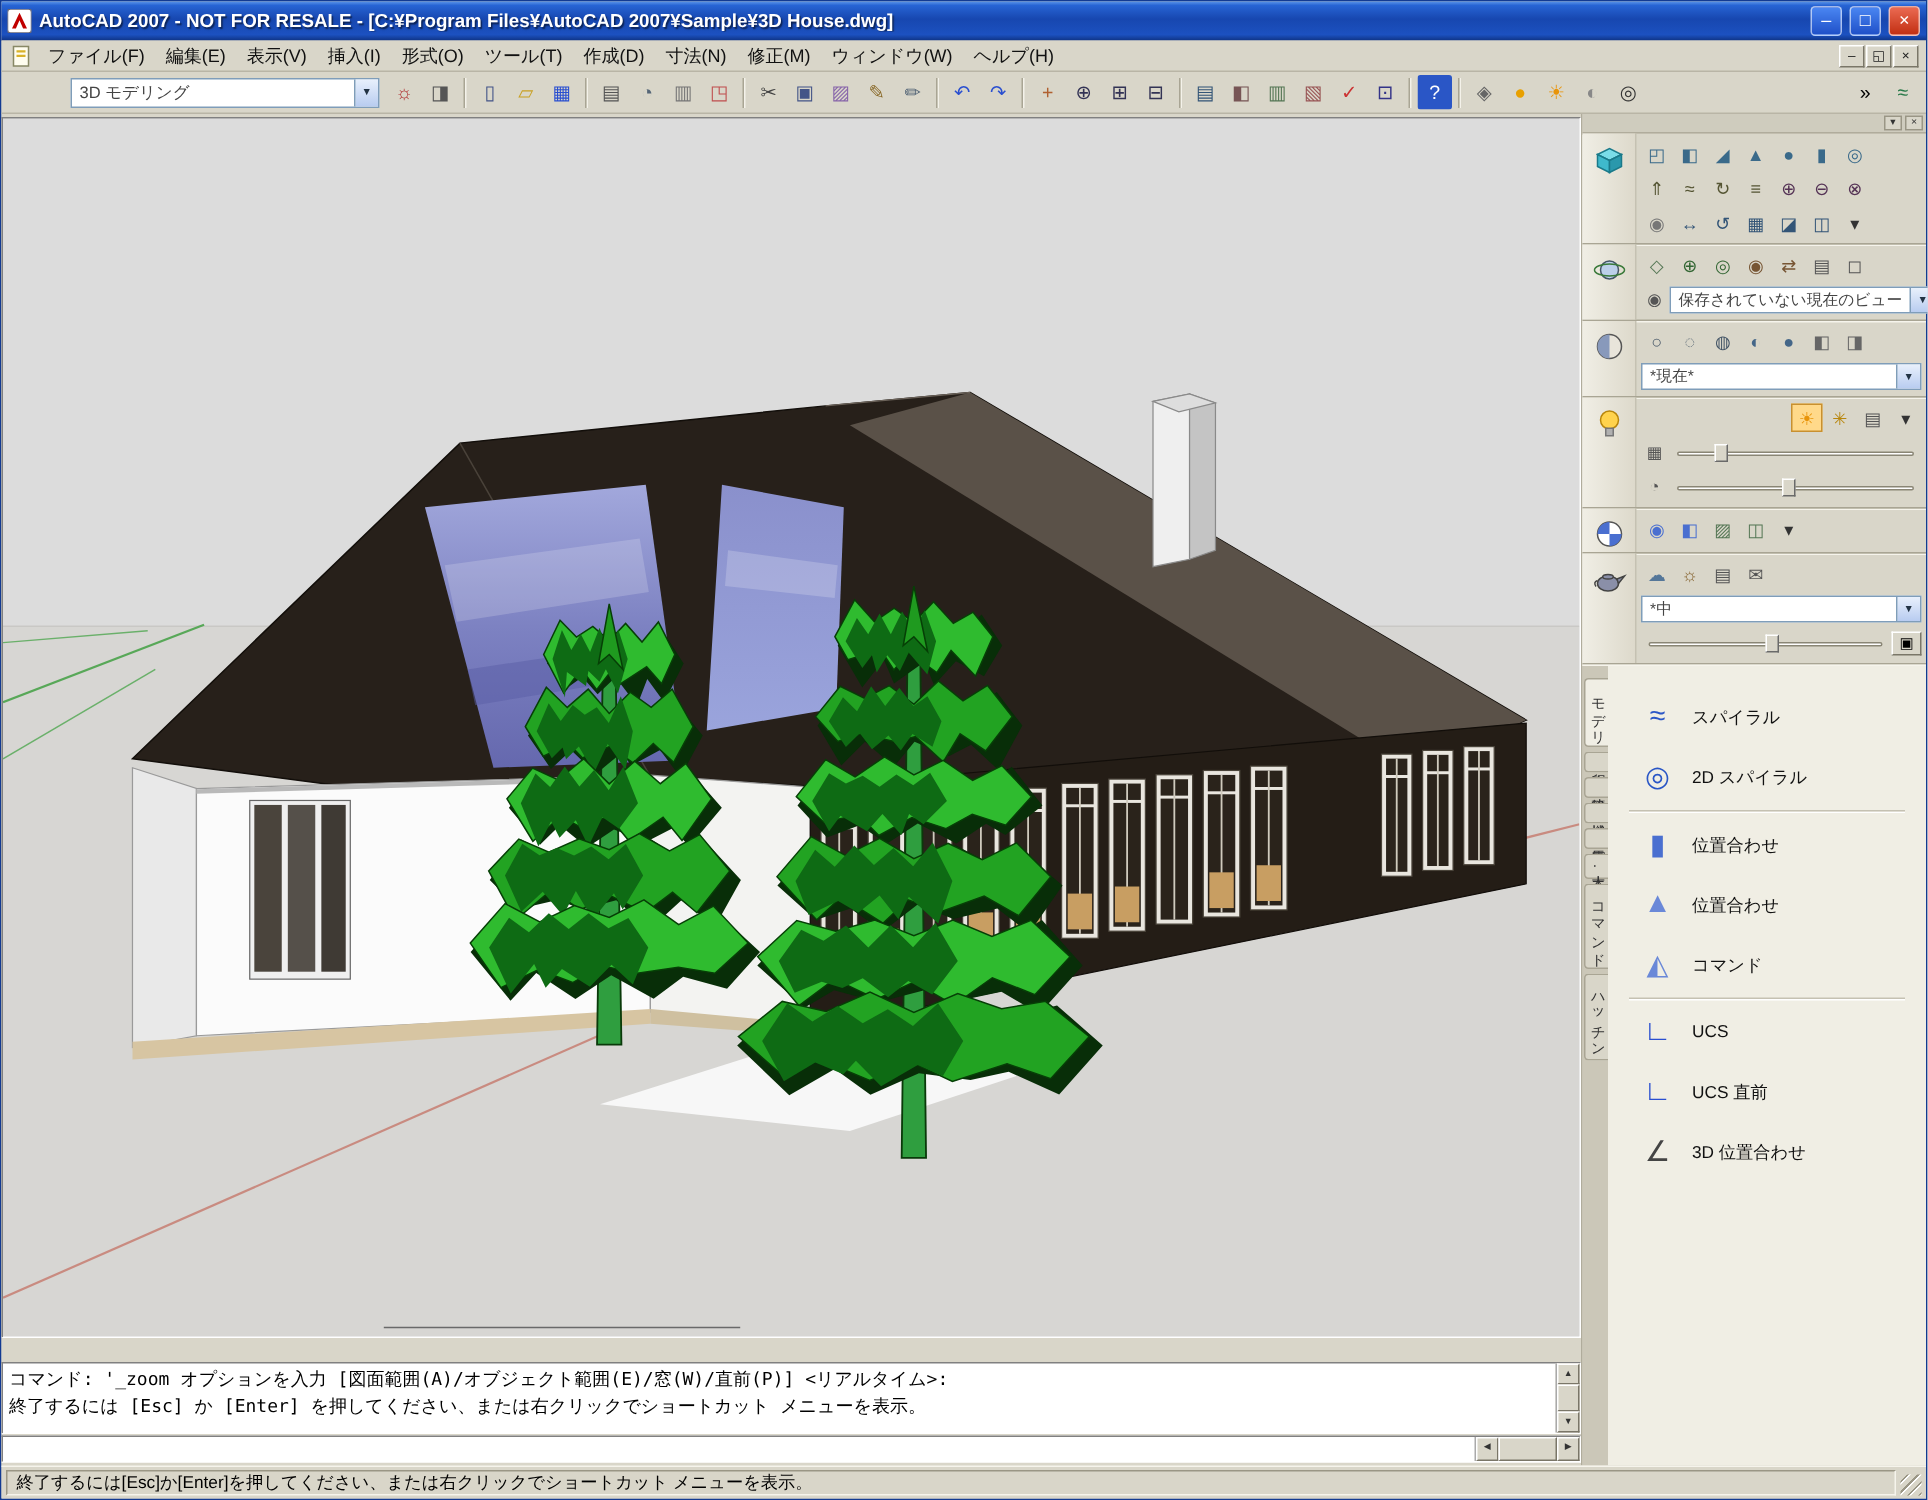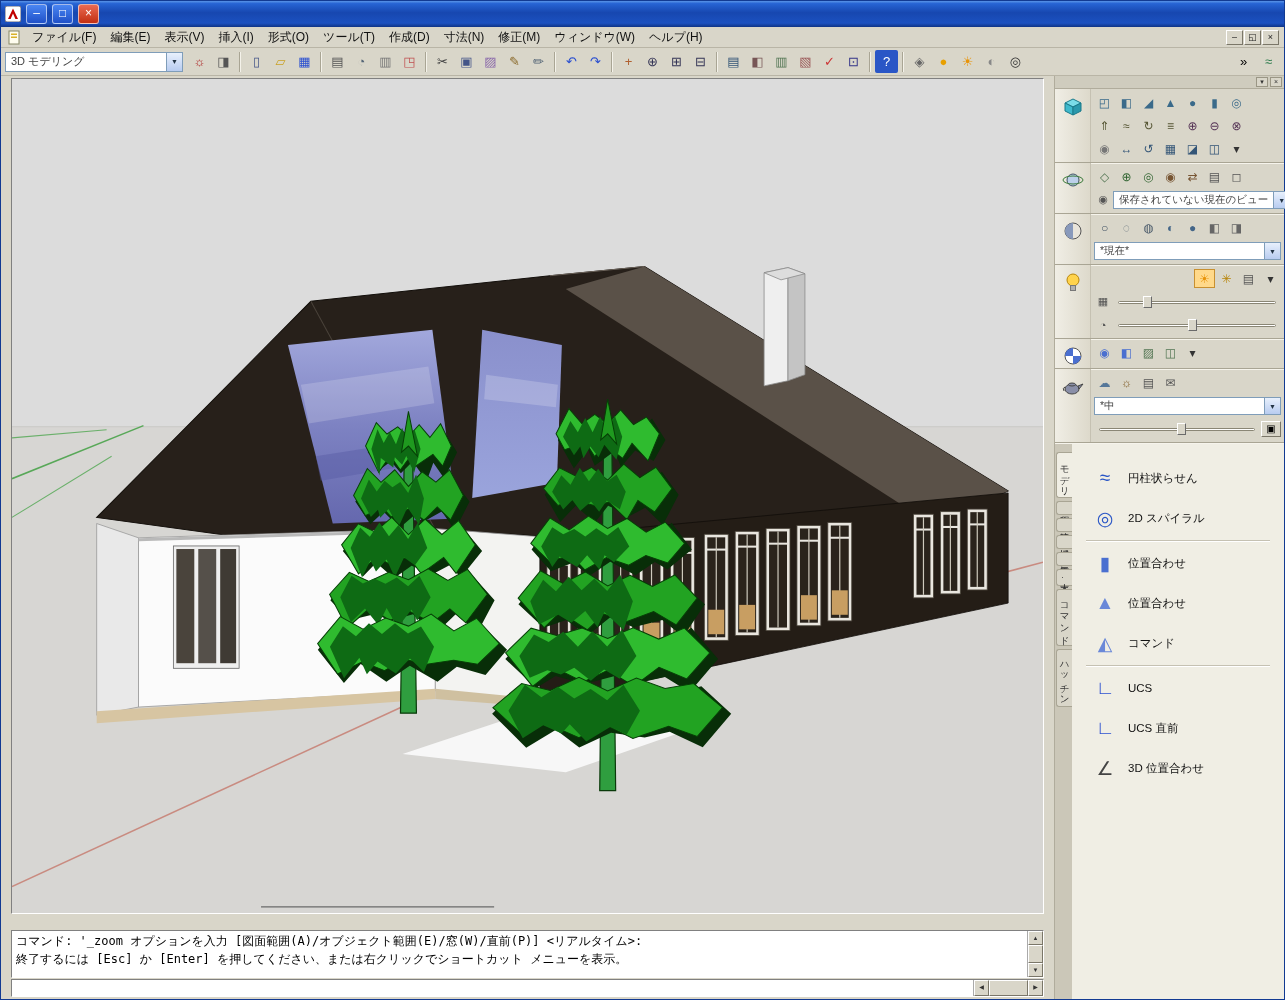--- a/index.html
+++ b/index.html
@@ -122,6 +122,7 @@
       <rect width="16" height="16" rx="2" fill="#fff" stroke="#667"></rect>
       <polygon points="8,2.5 13,13 10.4,13 8,7.5 5.6,13 3,13" fill="#c00000"></polygon>
     </svg>
+    <span class="title-text">AutoCAD 2007 - NOT FOR RESALE - [C:¥Program Files¥AutoCAD 2007¥Sample¥3D House.dwg]</span>
     <span class="win-ctl ctl-min"></span>
     <span class="win-ctl ctl-max"></span>
     <span class="win-ctl close ctl-close"></span>

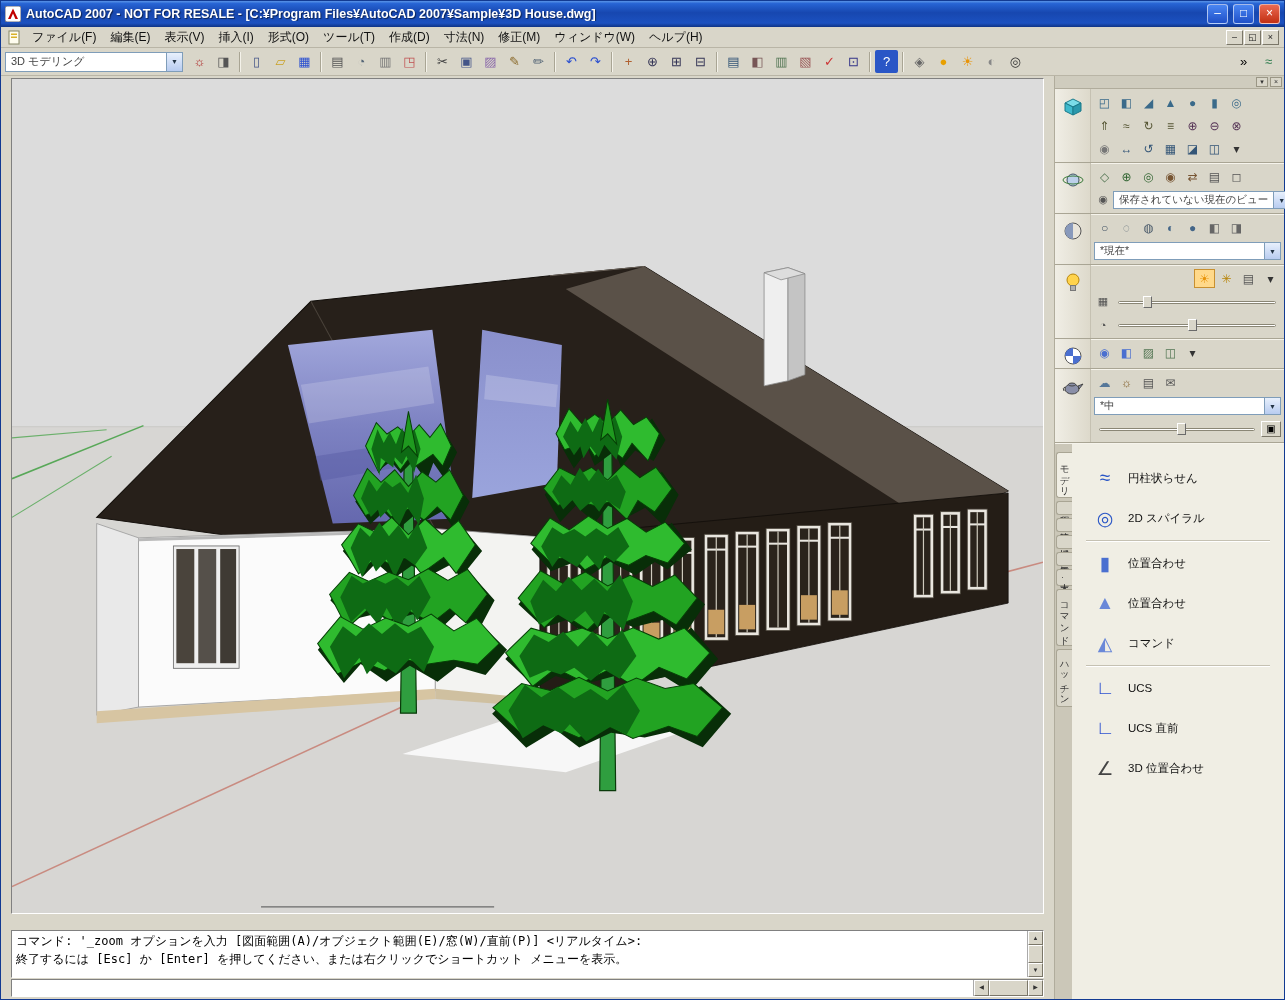--- a/index.html
+++ b/index.html
@@ -34,7 +34,7 @@
   .combo-arrow{width:16px;height:100%;border-left:1px solid #7f9db9;
     background:linear-gradient(180deg,#e8f0fc,#b8ccf0);text-align:center;}
   .combo-arrow::after{content:"▼";font-size:7px;color:#234;line-height:18px;}
-  .workspace{width:178px;margin-right:4px;}
+  .workspace{width:206px;margin-right:4px;margin-left:42px;}
   .tb-btn{width:23px;height:23px;border:1px solid transparent;background:transparent;display:flex;
     align-items:center;justify-content:center;font-size:13px;padding:0;}
   .tb-sep{width:2px;height:20px;border-left:1px solid #a9a594;border-right:1px solid #f4f2ea;margin:0 3px;}

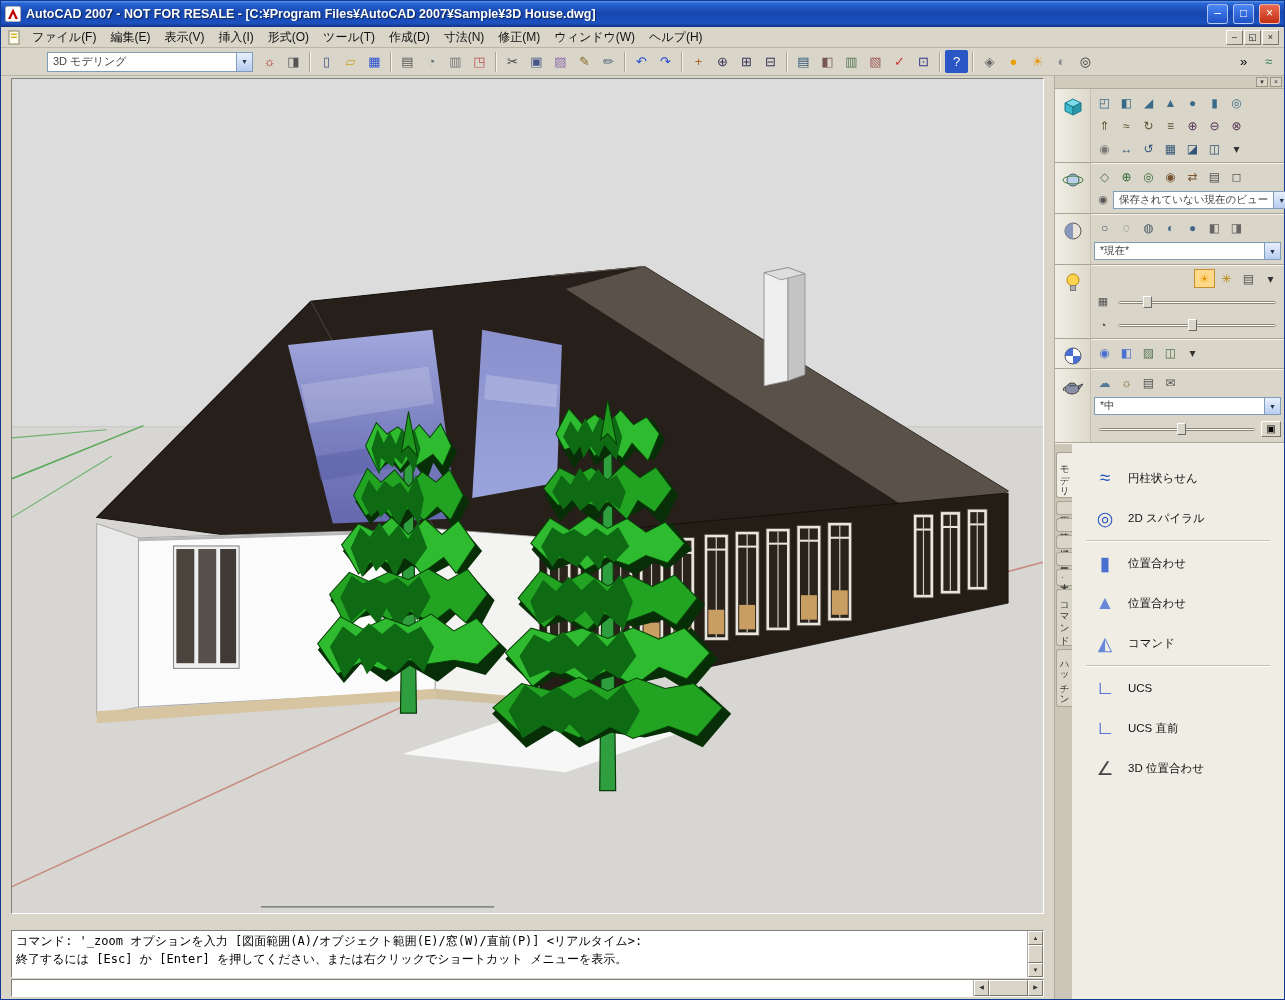--- a/index.html
+++ b/index.html
@@ -752,7 +752,7 @@
         <div class="pal-body">
             <div class="pal-tool">
               <span class="pal-icon" style="color: rgb(42, 86, 198);">≈</span>
-              <span class="pal-label">円柱状らせん</span>
+              <span class="pal-label">スパイラル</span>
             </div>
             <div class="pal-tool">
               <span class="pal-icon" style="color: rgb(42, 86, 198);">◎</span>

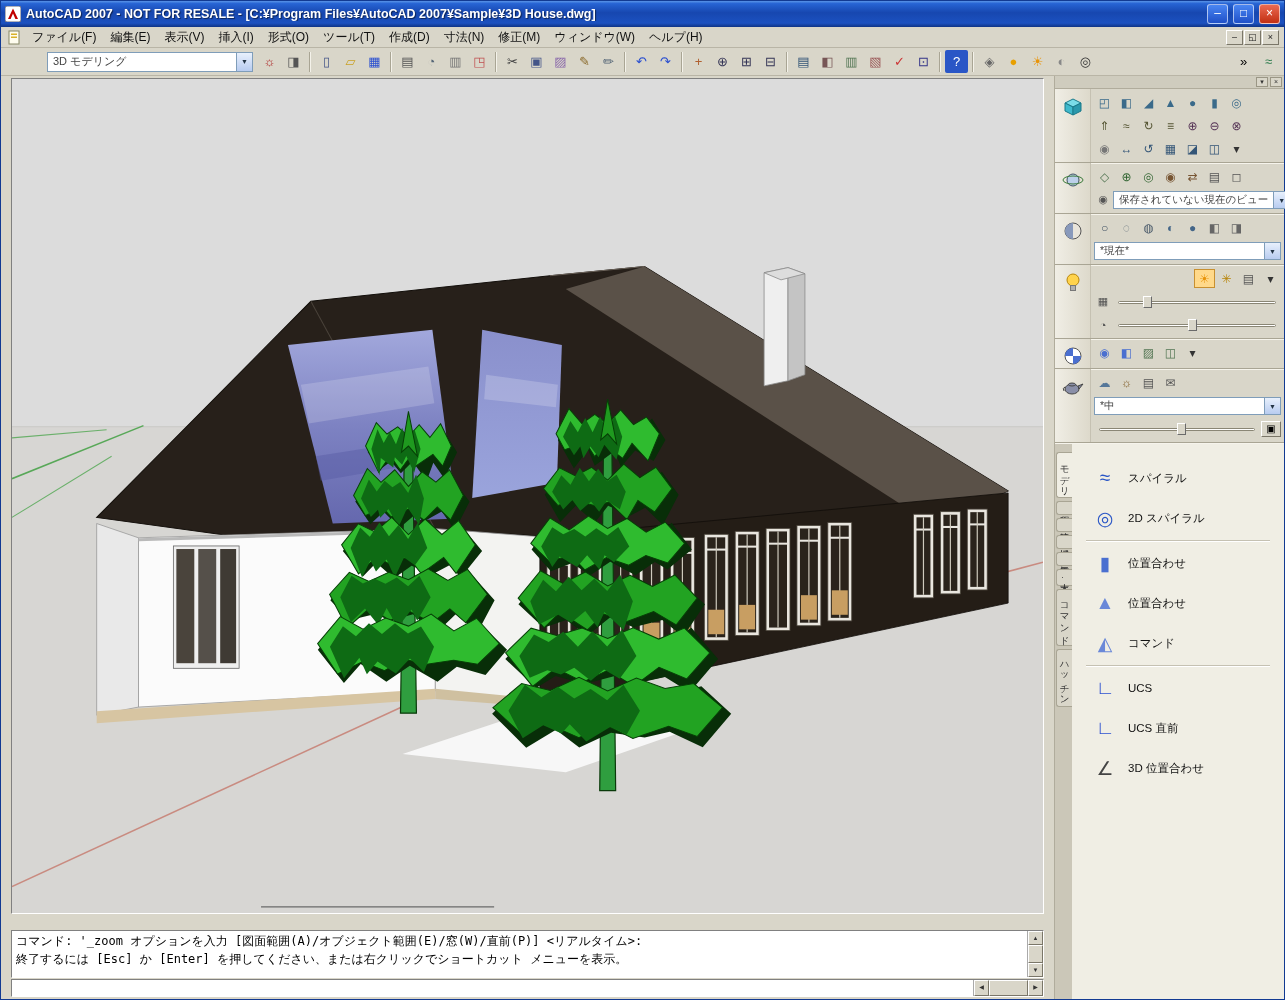--- a/index.html
+++ b/index.html
@@ -42,7 +42,7 @@
 
   
   .main{flex:1;display:flex;min-height:0;background:#d9d6c9;}
-  .left-col{flex:1;min-width:0;display:flex;flex-direction:column;padding:2px 10px;gap:16px;}
+  .left-col{flex:1;min-width:0;display:flex;flex-direction:column;padding:2px 0;gap:16px;}
   .viewport{flex:1;position:relative;background:#dcdcdc;border:1px solid;border-color:#808080 #fff #fff #808080;overflow:hidden;}
   svg.scene{position:absolute;inset:0;width:100%;height:100%;}
 

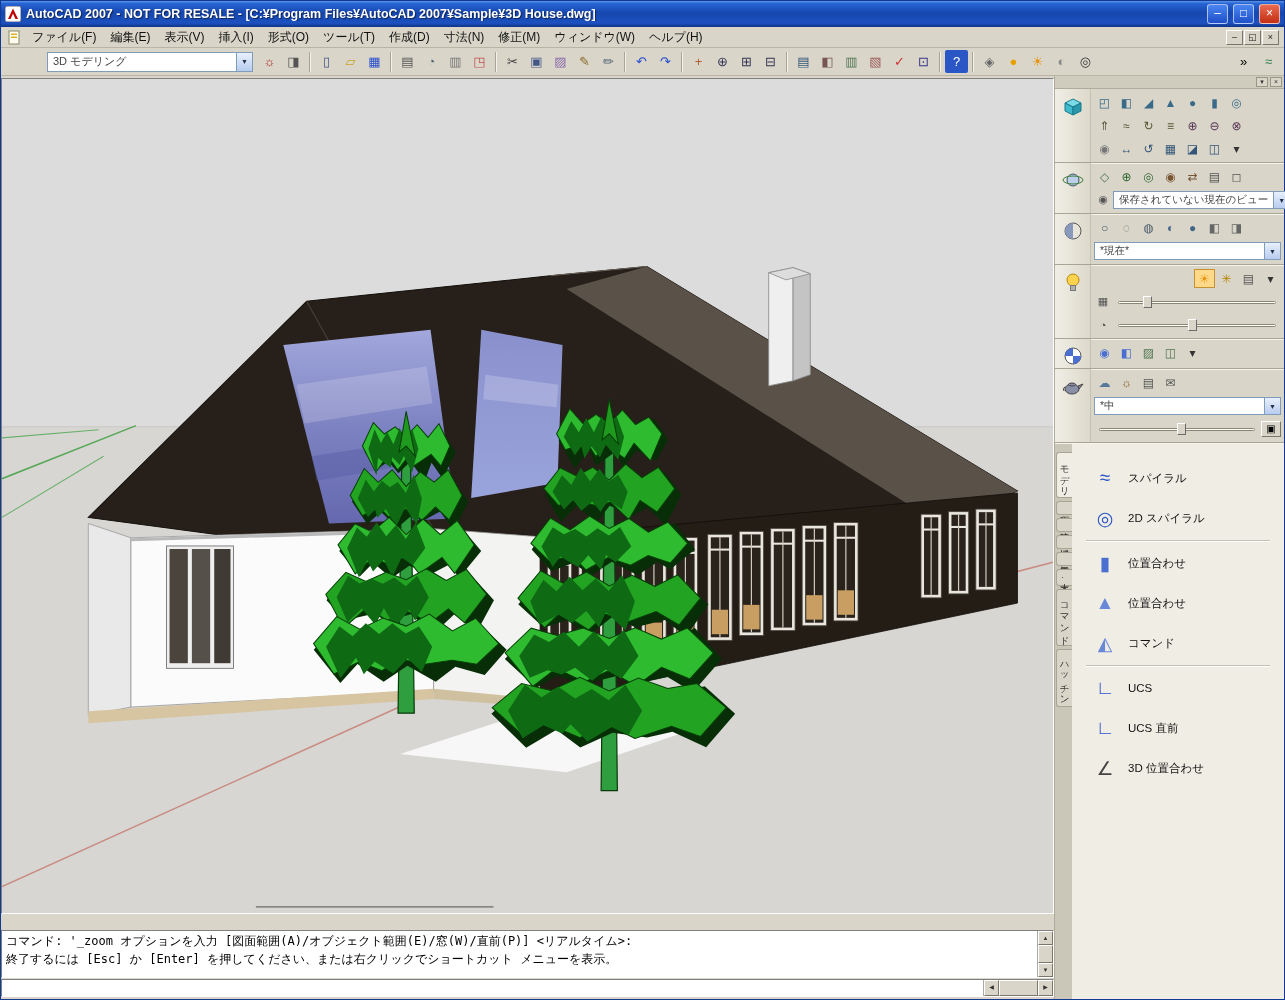--- a/index.html
+++ b/index.html
@@ -789,6 +789,10 @@
     </div>
   </div>
 
+  <div class="statusbar">
+    <div class="status-msg">終了するには[Esc]か[Enter]を押してください、または右クリックでショートカット メニューを表示。</div>
+    <div class="grip"></div>
+  </div>
 </div>
 
 </body></html>

